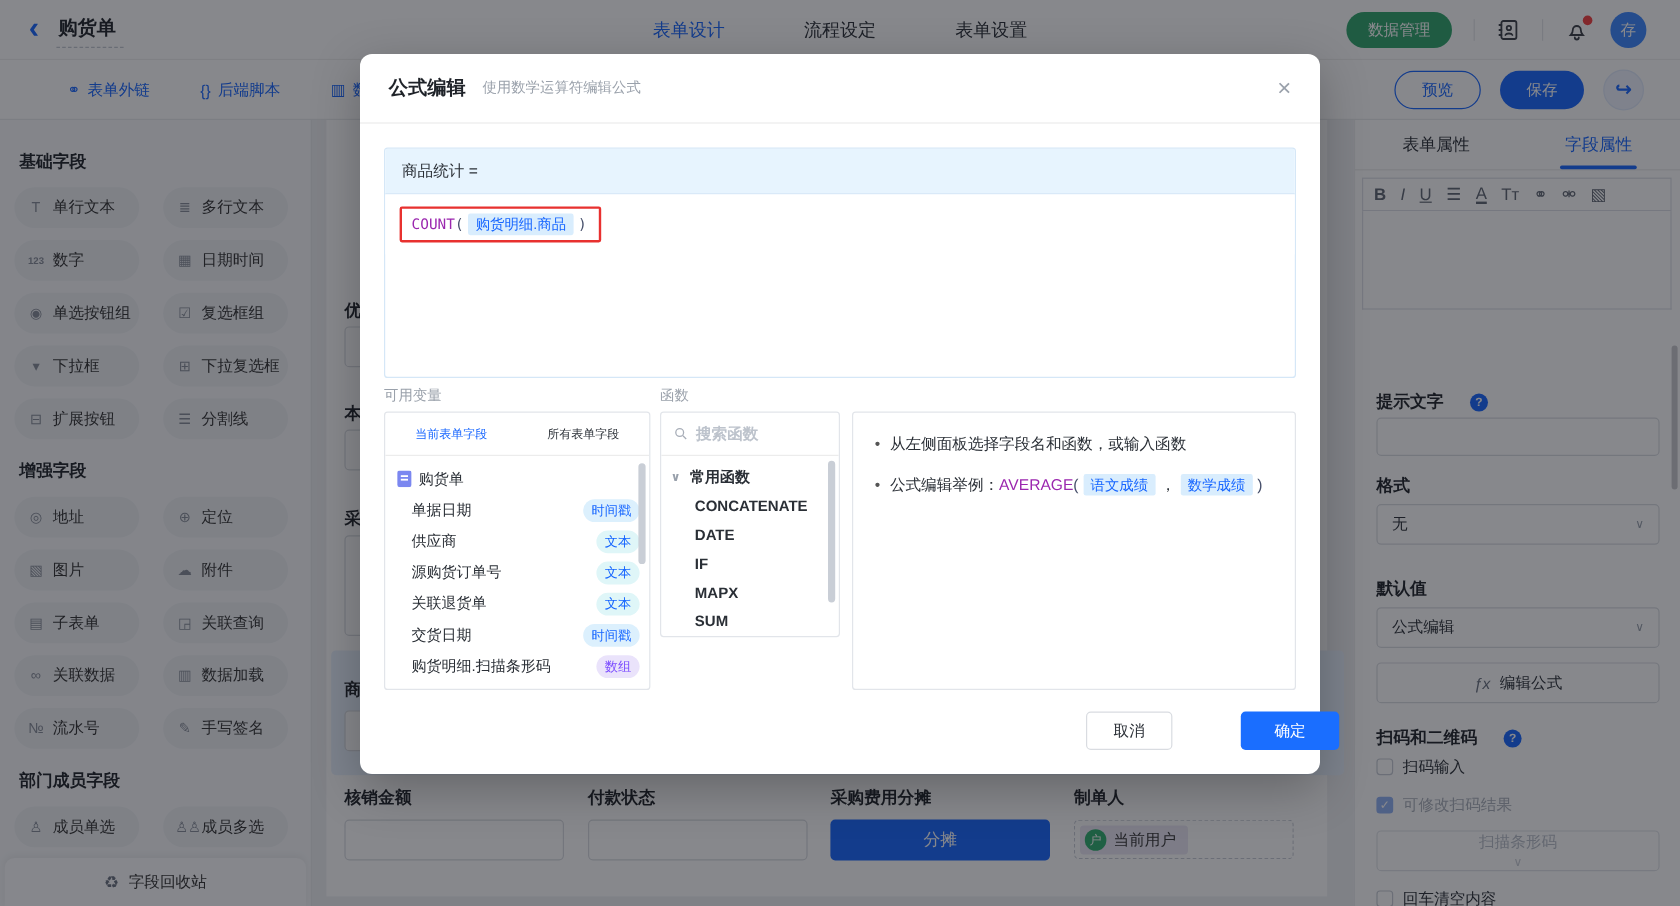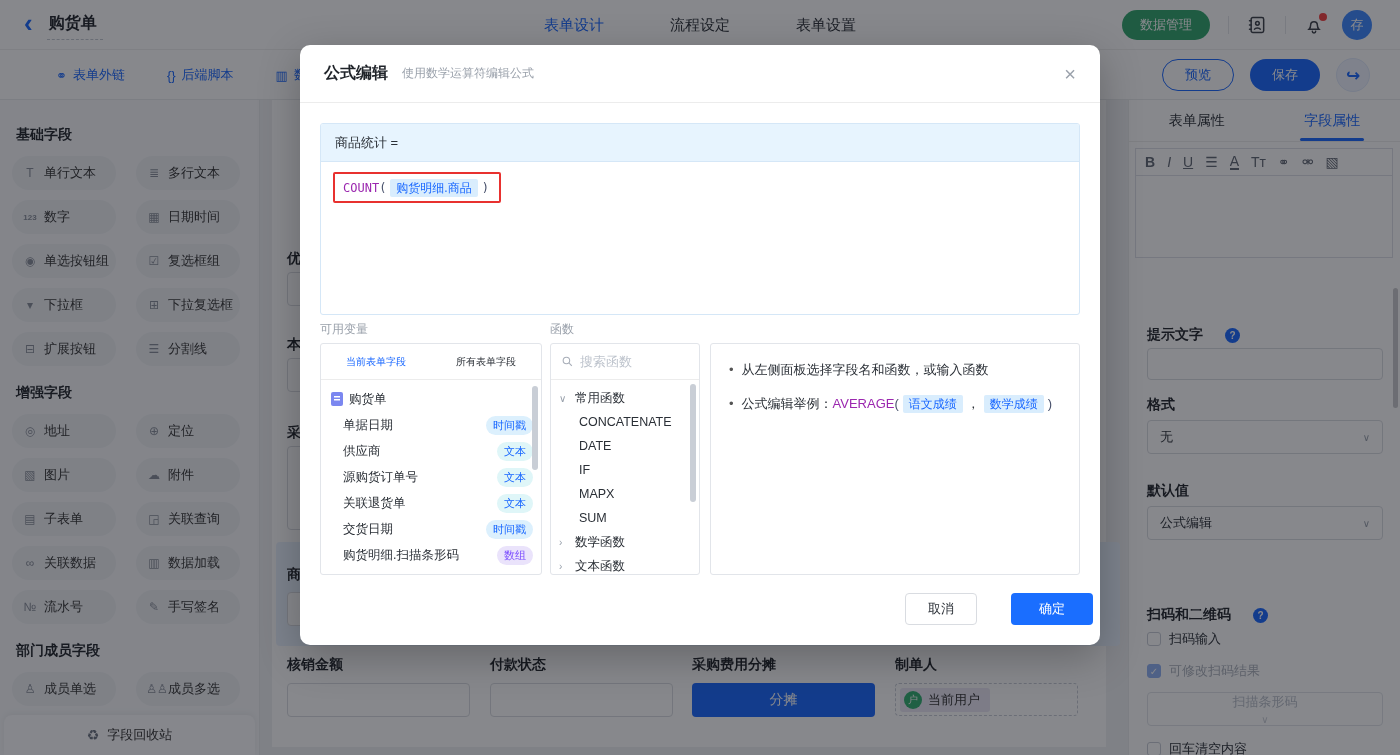--- a/index.html
+++ b/index.html
@@ -112,7 +112,7 @@
   .badge.array { background:#eae3fb; color:#7c4dff; }
   .sthumb { position:absolute; right:3px; width:6px; background:#c9ced6; border-radius:3px; }
 
-  .funcbox { left:250px; top:240px; width:150px; height:232px; }
+  .funcbox { left:250px; top:240px; width:150px; height:188px;font-weight:bold; }
   .f-search { height:36px; display:flex; align-items:center; gap:6px; padding:0 10px; border-bottom:1px solid #ececec; }
   .f-ph { font-size:13px; color:#bdc3cc; }
   .f-rows { padding-top:6px; }

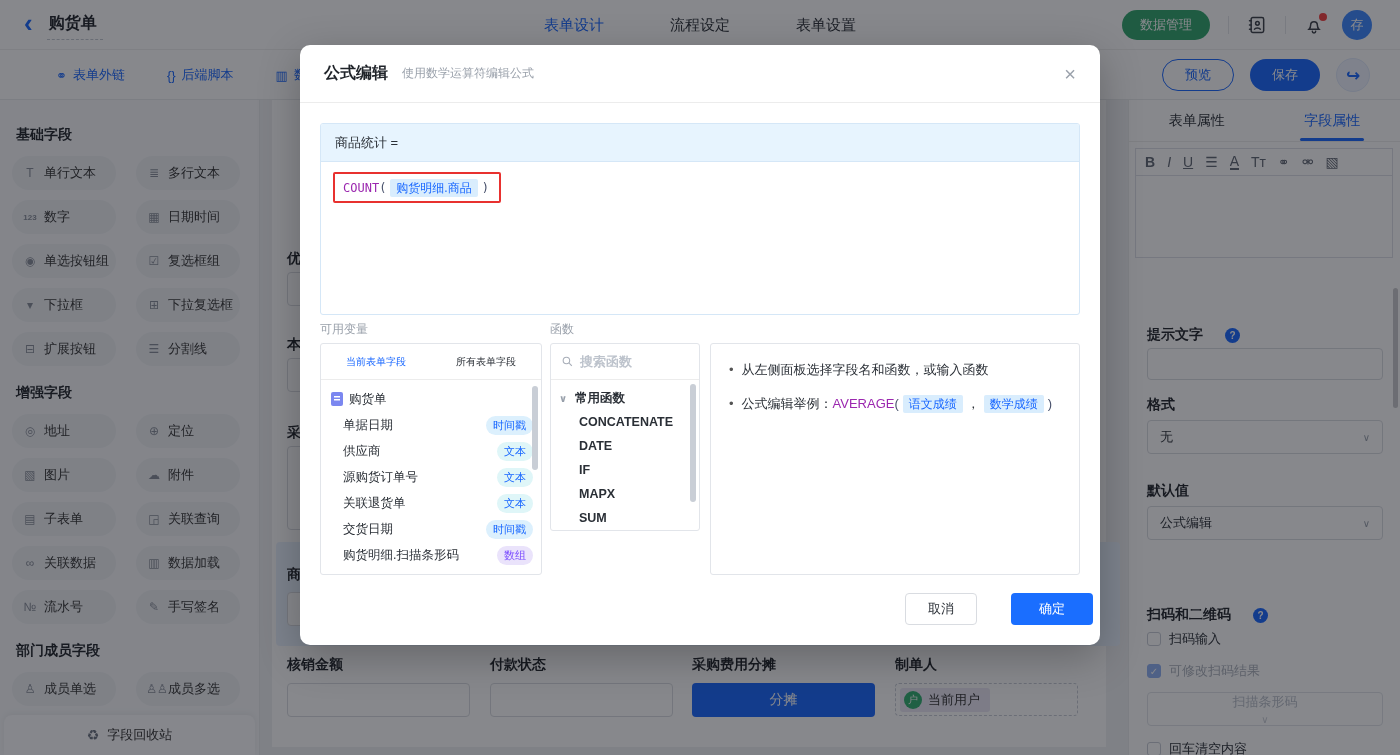--- a/index.html
+++ b/index.html
@@ -367,6 +367,10 @@
       <span>公式编辑</span>
       <span class="chev">∨</span>
     </div>
+    <div class="fx-btn" style="top:452px;">
+      <span class="fx-ic">ƒx</span>
+      <span>编辑公式</span>
+    </div>
 
     <div class="rp-lab" style="top:506px;">
       <span>扫码和二维码</span>

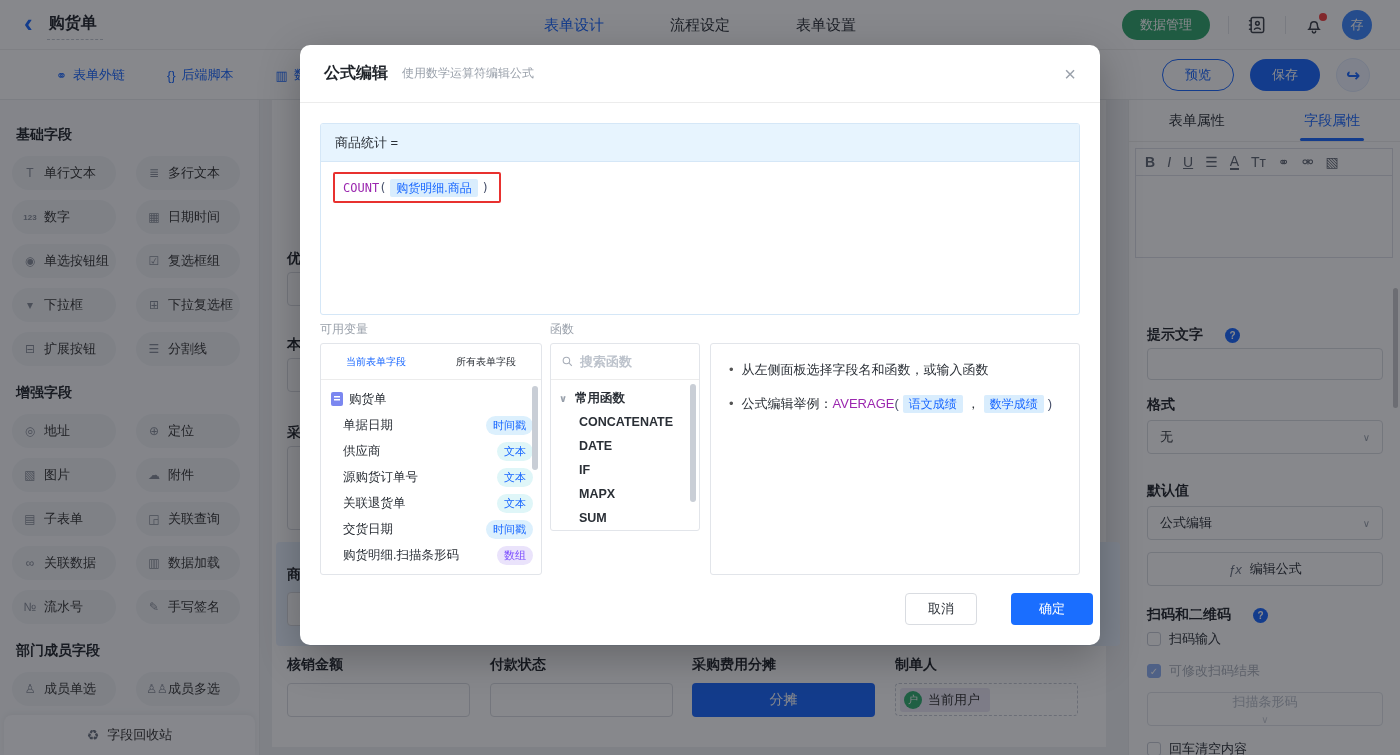--- a/index.html
+++ b/index.html
@@ -127,7 +127,7 @@
   .tip-fn { color:#9b27af; }
 
   .m-cancel { position:absolute; left:605px; top:490px; width:72px; height:32px; border:1px solid #d9dce1; border-radius:4px; background:#fff; font-size:13px; color:#2a2f36; display:flex; align-items:center; justify-content:center; cursor:pointer; }
-  .m-ok { position:absolute; left:711px; top:490px; width:82px; height:32px; border-radius:4px; background:#1a6eff; color:#fff; font-size:13px; display:flex; align-items:center; justify-content:center; cursor:pointer; }
+  .m-ok { position:absolute; left:734px; top:490px; width:82px; height:32px; border-radius:4px; background:#1a6eff; color:#fff; font-size:13px; display:flex; align-items:center; justify-content:center; cursor:pointer; }
 </style>
 </head>
 <body>

